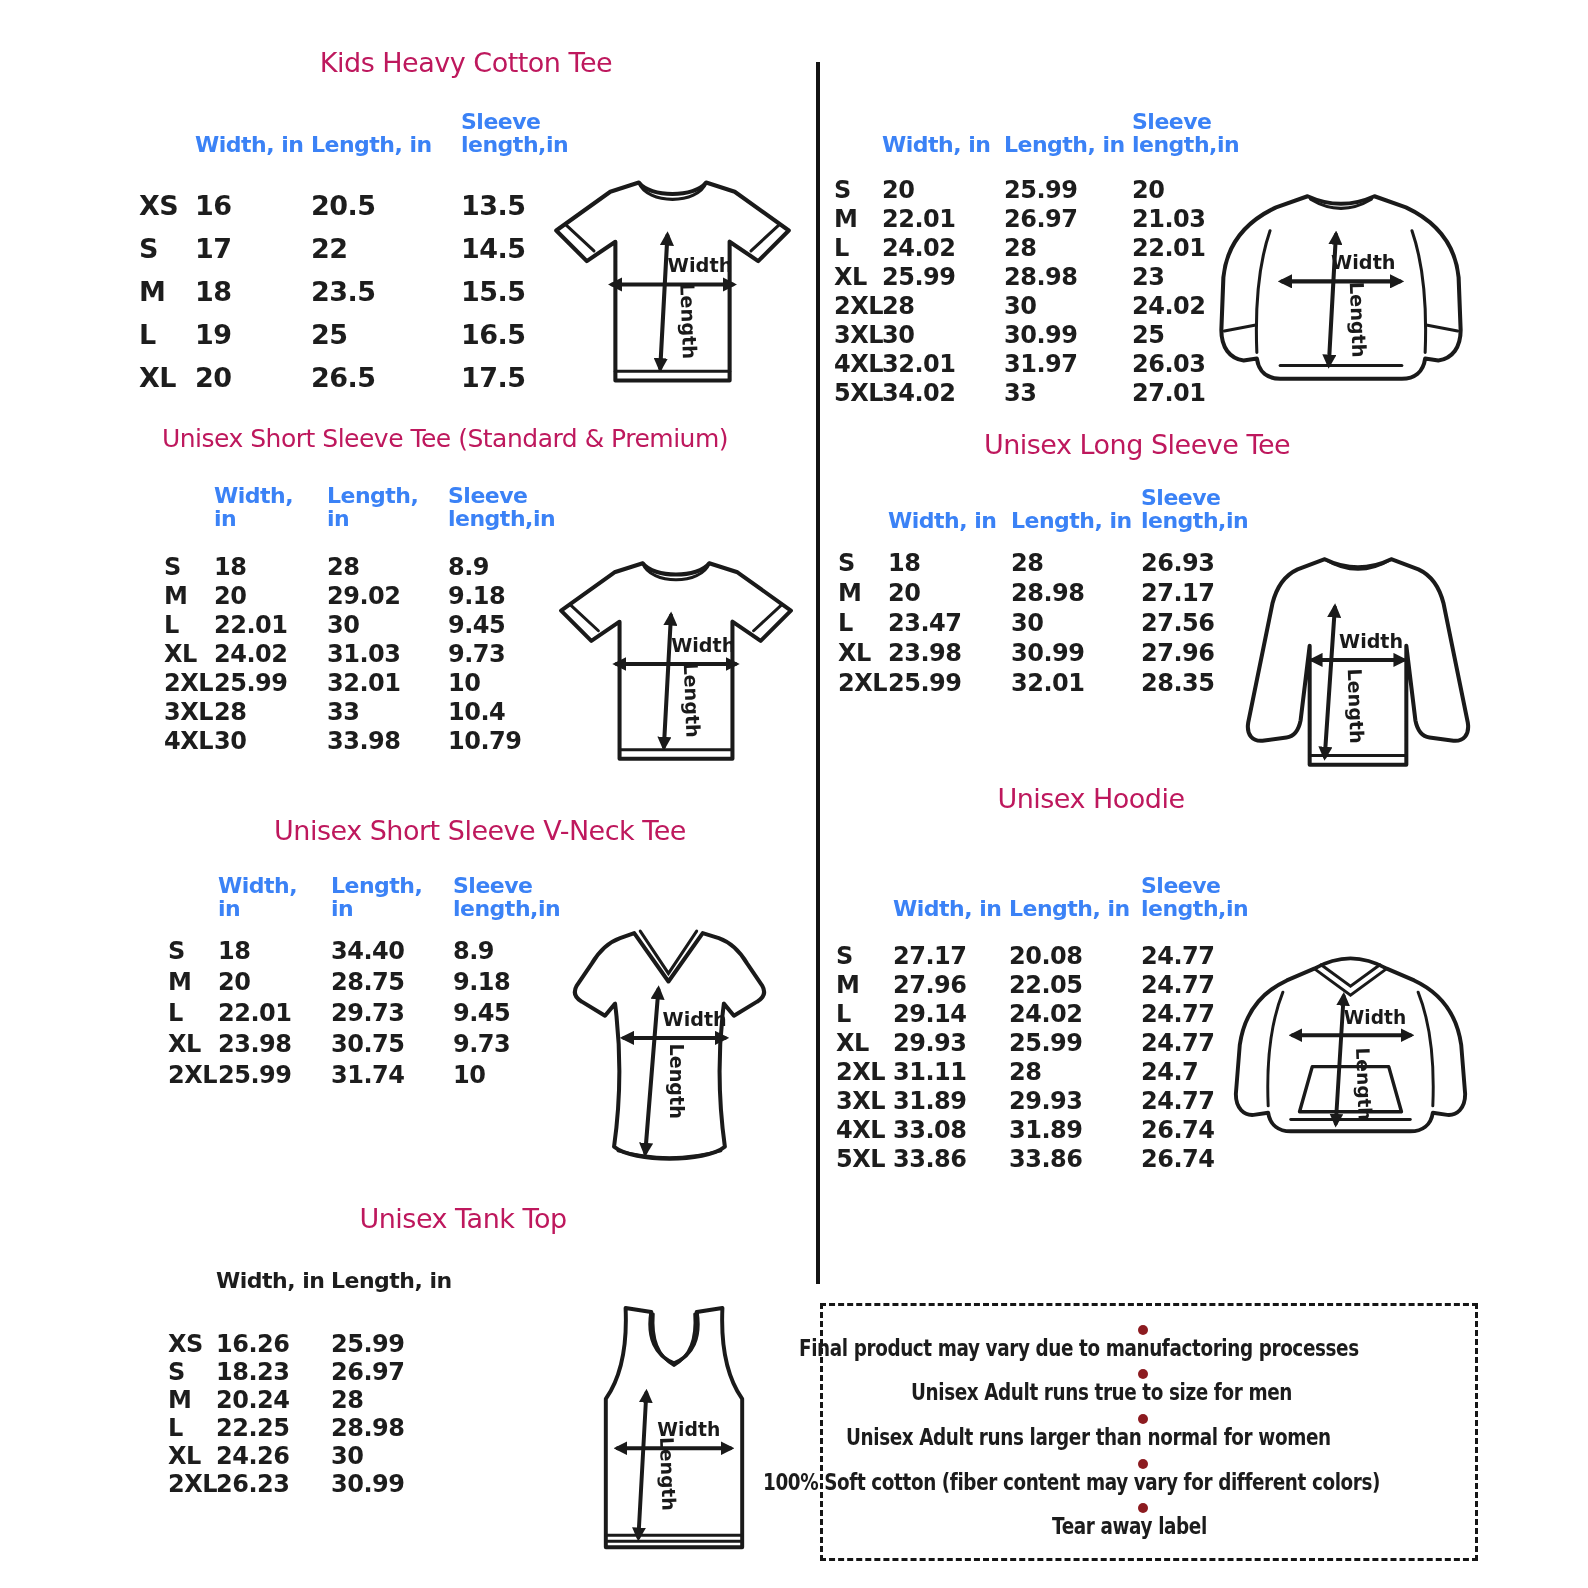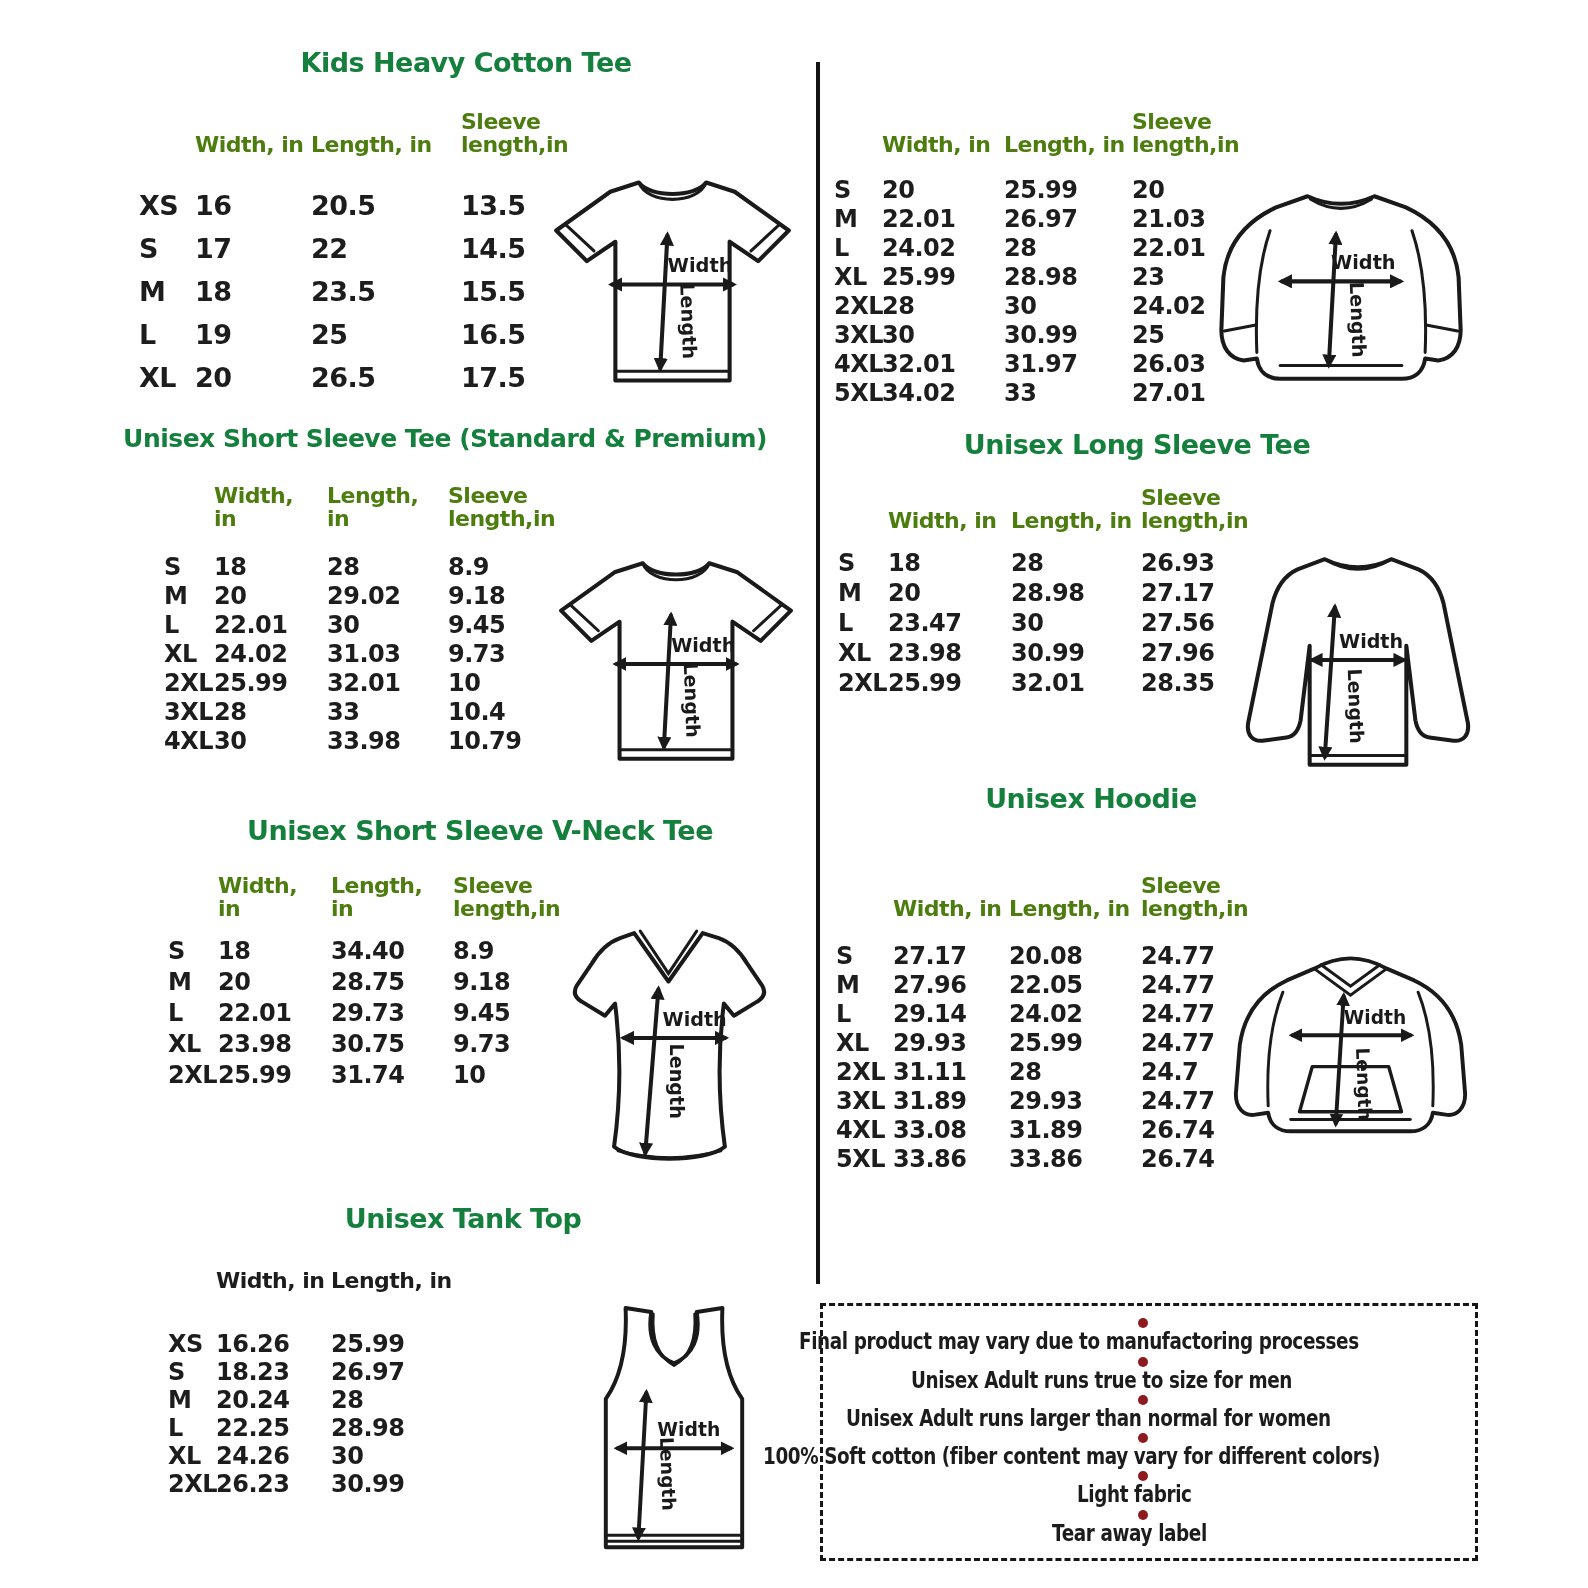--- a/index.html
+++ b/index.html
@@ -8,7 +8,7 @@
 
   .title-box { position:absolute; transform:translateX(-50%);
 ateral    border:3px dashed #161616; padding:6px 15px 8px; white-space:nowrap;
-    color:#15803d; font-weight:bold; font-size:27px; letter-spacing:-0.5px;
+    color:#be185d; font-weight:normal; font-size:27px; letter-spacing:-0.5px;
     background:#fff; line-height:1.1; }
   .title-box.small { font-size:25px; }
 

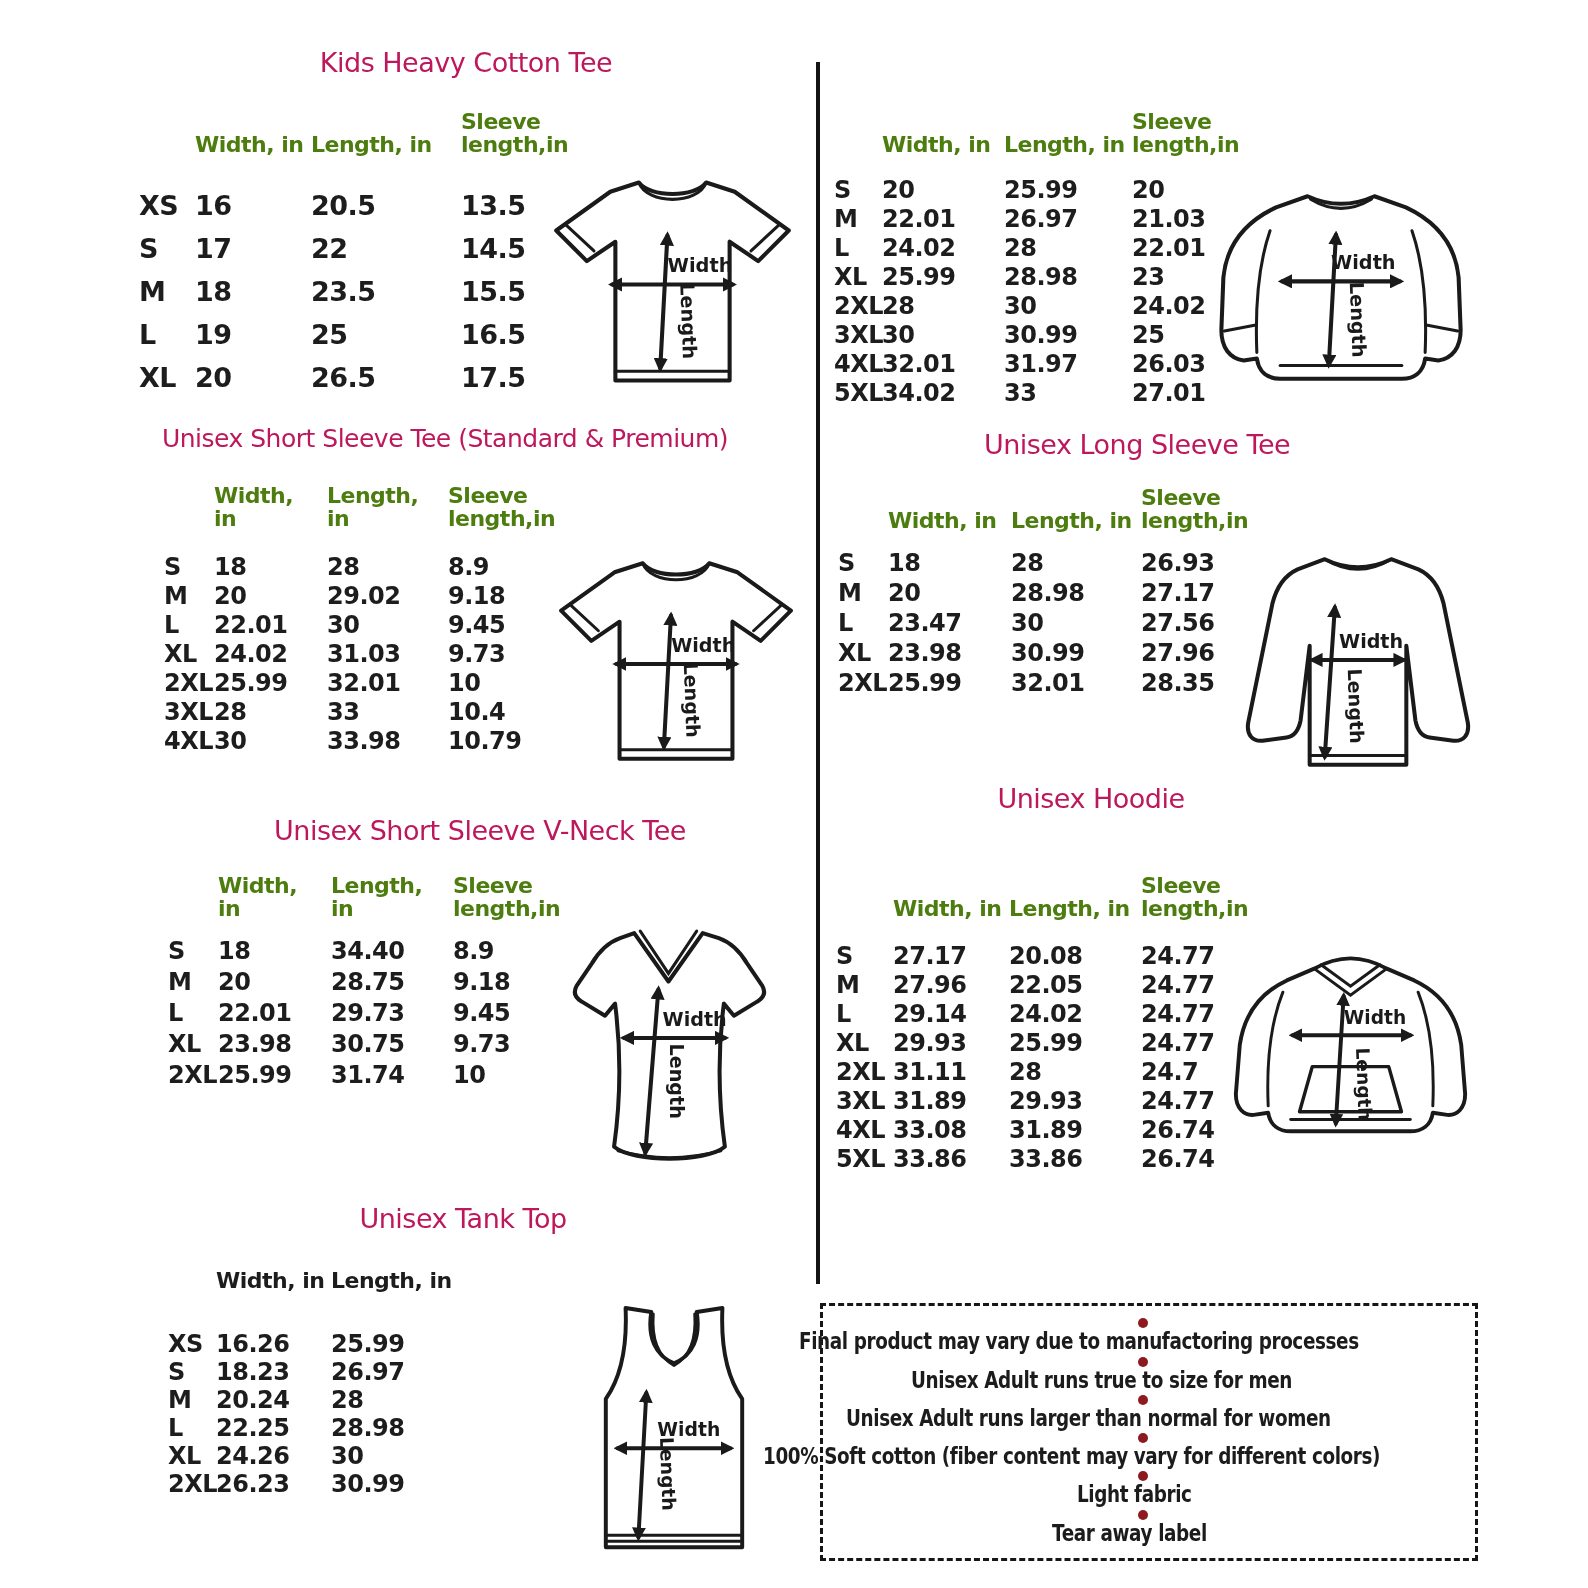--- a/index.html
+++ b/index.html
@@ -17,7 +17,7 @@
   .table { position:absolute; }
   .thead { display:grid; grid-template-columns:var(--cols); align-items:end; height:52px; }
   .tank-style .thead { height:34px; }
-  .th { color:#4d7c0f; font-weight:bold; font-size:22px; line-height:1.05;
+  .th { color:#3b82f6; font-weight:bold; font-size:22px; line-height:1.05;
         text-align:left; padding-left:6px; letter-spacing:-0.5px; }
   .th span { display:block; }
   .dark-head .th { color:#1d1d1d; }

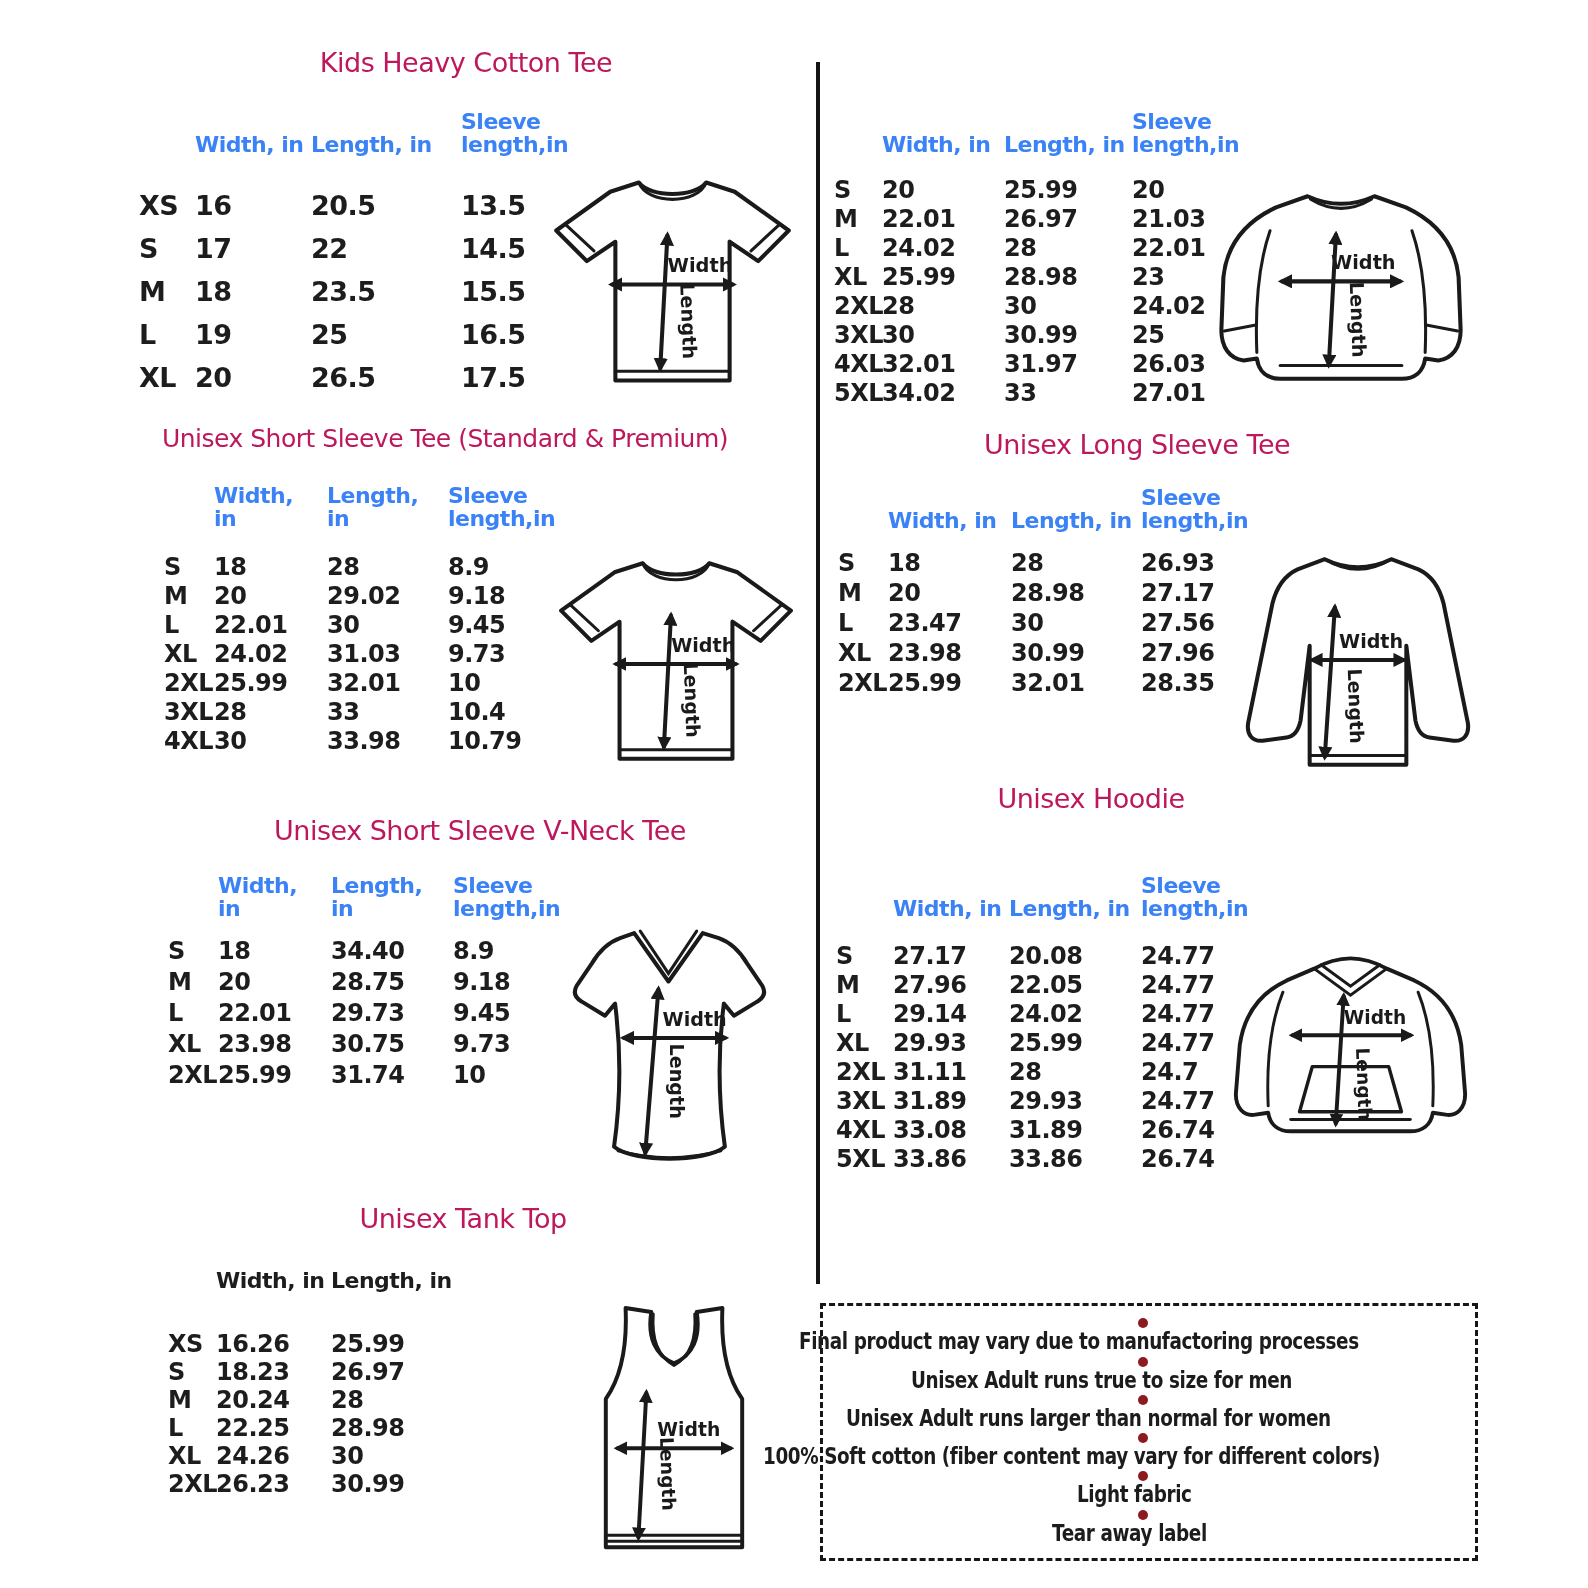--- a/index.html
+++ b/index.html
@@ -593,10 +593,6 @@
     </div>
     <div class="note">
       <span class="dot"></span>
-      <span class="ntext">Light fabric</span>
-    </div>
-    <div class="note">
-      <span class="dot"></span>
       <span class="ntext">Tear away label</span>
     </div>
   </div>

